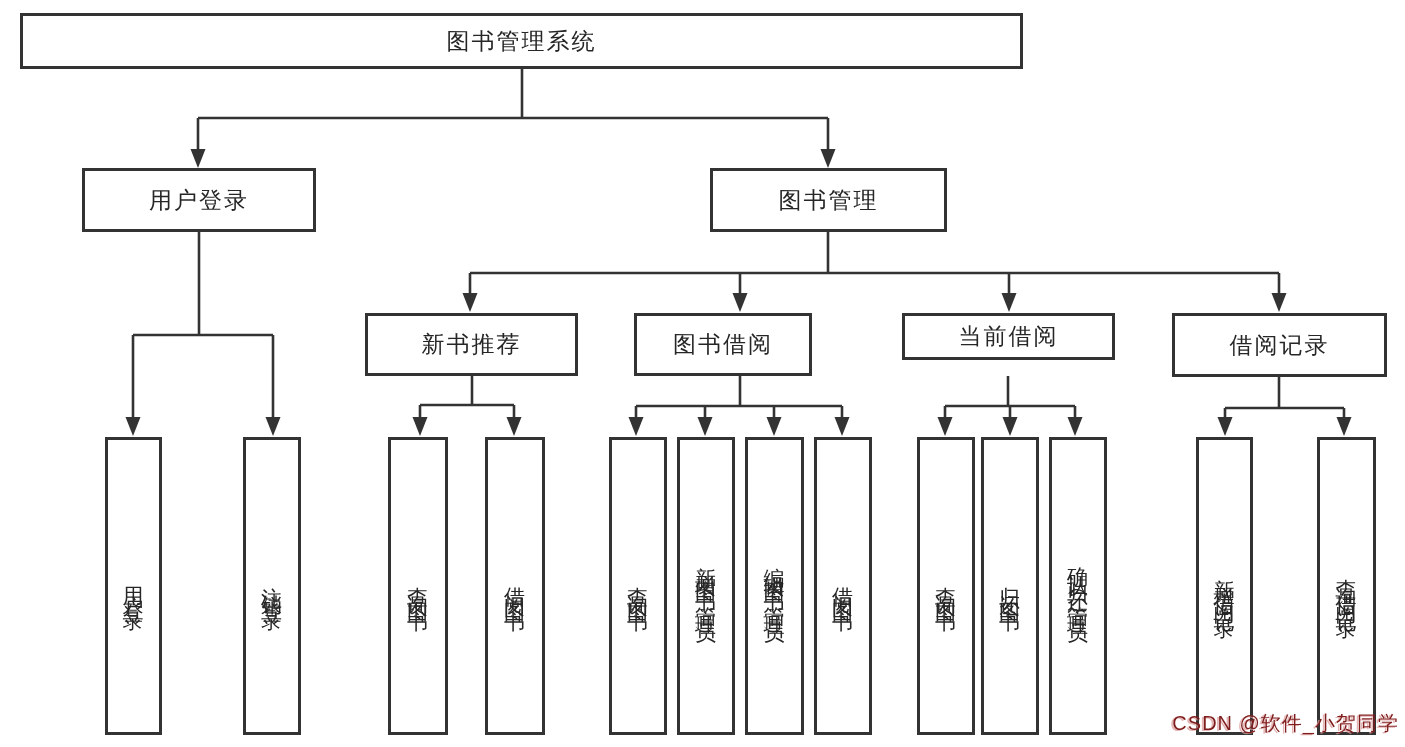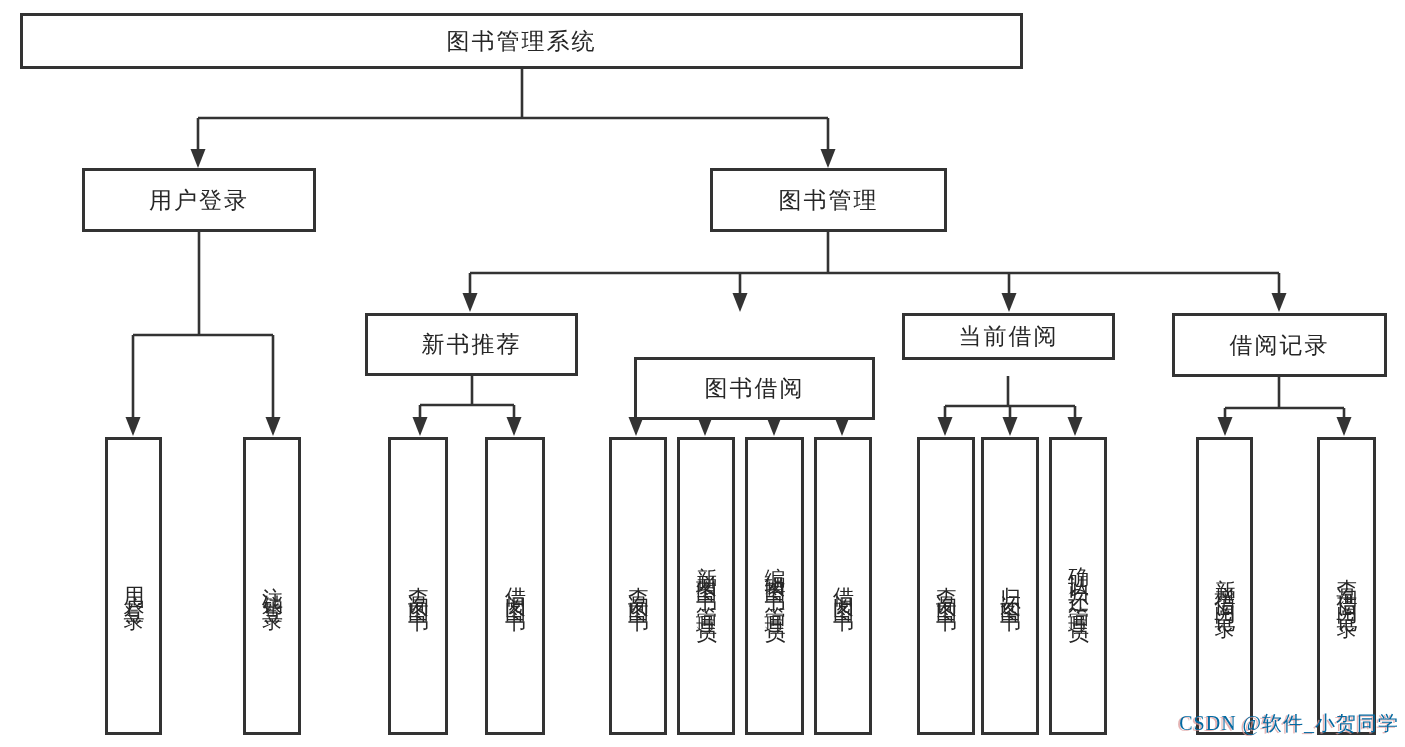--- a/index.html
+++ b/index.html
@@ -5,7 +5,7 @@
   html,body{margin:0;padding:0;background:#ffffff;}
   .stage{
     position:relative;width:1405px;height:747px;background:#ffffff;overflow:hidden;
-    font-family:Liberation Serif, serif;
+    font-family:Liberation Sans, sans-serif;
   }
   .wires{position:absolute;left:0;top:0;width:1405px;height:747px;}
   .box{

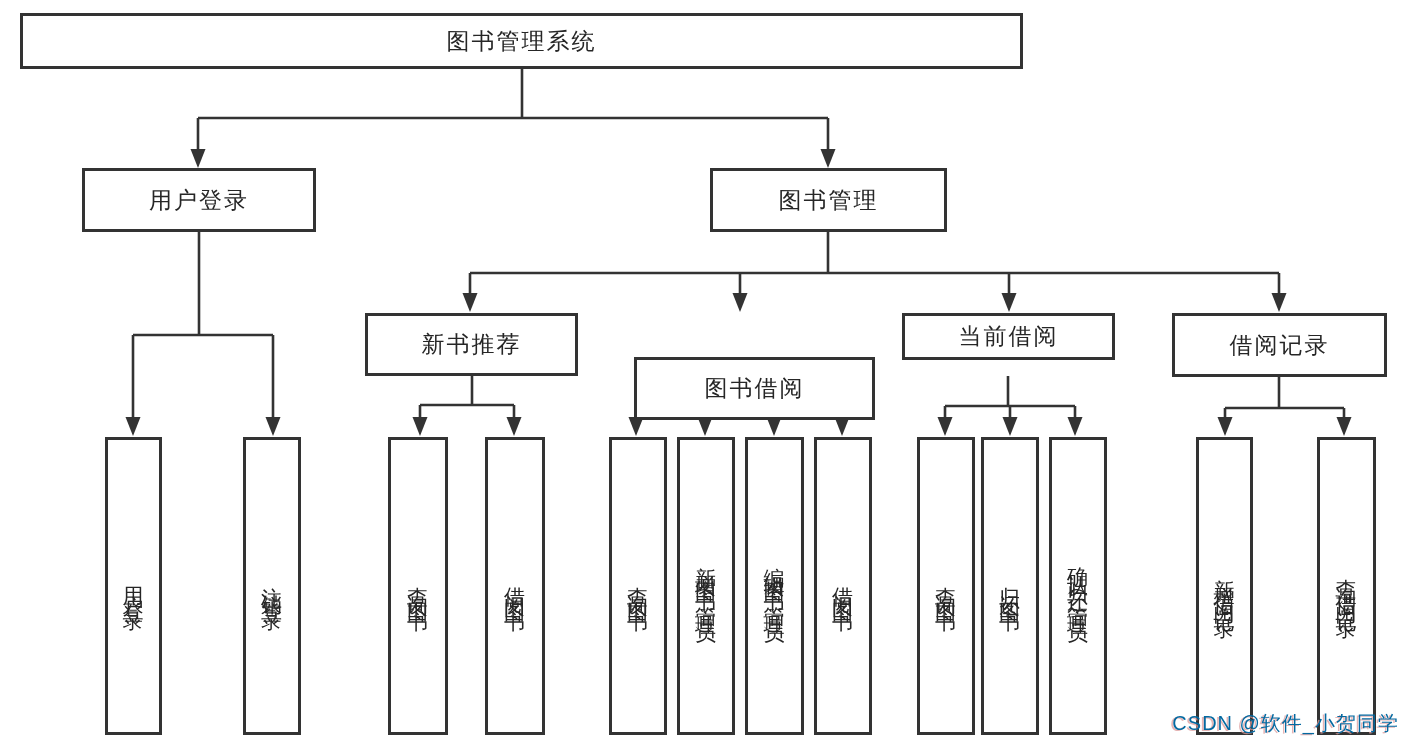--- a/index.html
+++ b/index.html
@@ -122,7 +122,7 @@
   <div class="box hbox" style="left:365px;top:313px;width:213px;height:63px;">
     <span>新书推荐</span>
   </div>
-  <div class="box hbox" style="left:634px;top:313px;width:241px;height:63px;margin-top:44px;">
+  <div class="box hbox" style="left:634px;top:313px;width:178px;height:63px;">
     <span>图书借阅</span>
   </div>
   <div class="box hbox" style="left:902px;top:313px;width:213px;height:47px;">

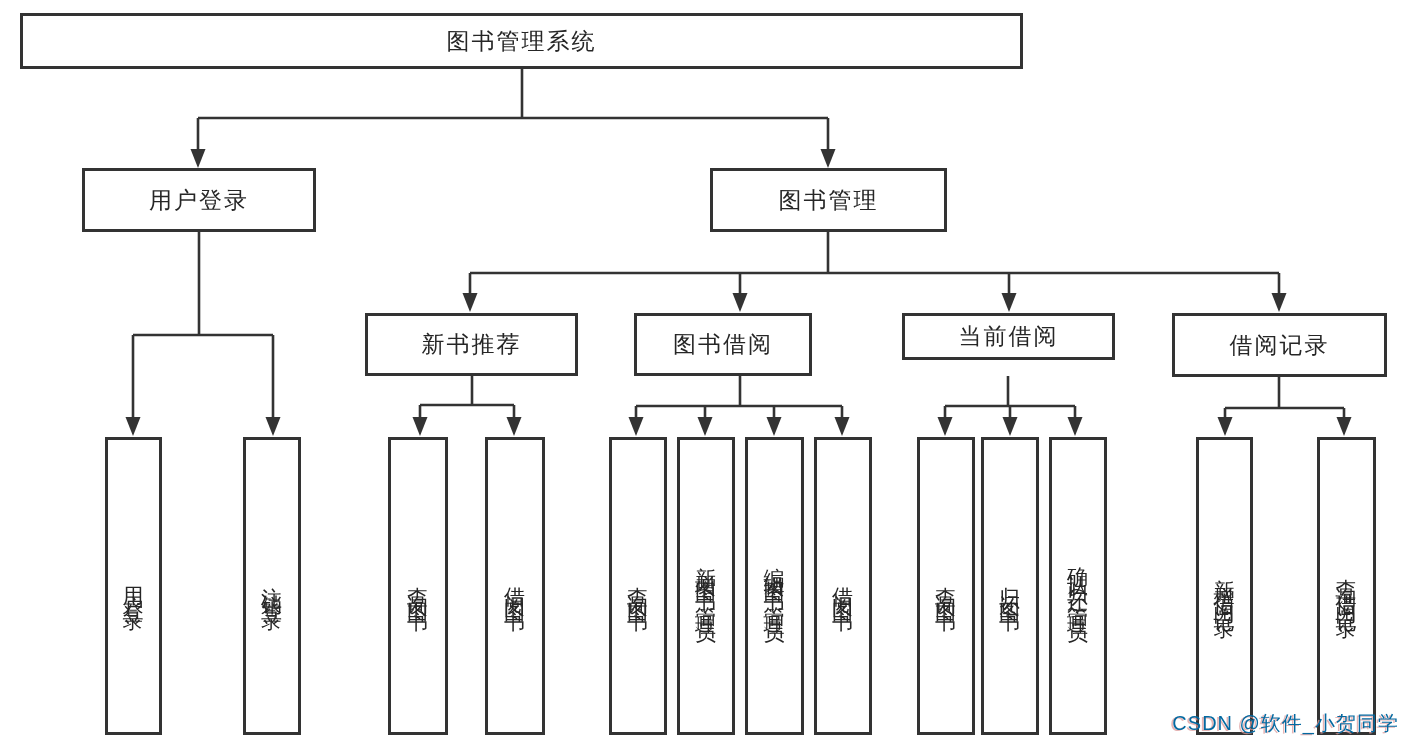--- a/index.html
+++ b/index.html
@@ -20,7 +20,7 @@
   }
   .watermark{
     position:absolute;right:6px;bottom:10px;font-size:20px;letter-spacing:1px;
-    color:#0369a1;text-shadow:-2px 1px 0 rgba(220,155,155,0.75);white-space:nowrap;
+    color:#7f1d1d;text-shadow:-2px 1px 0 rgba(220,155,155,0.75);white-space:nowrap;
   }
 </style>
 </head>

